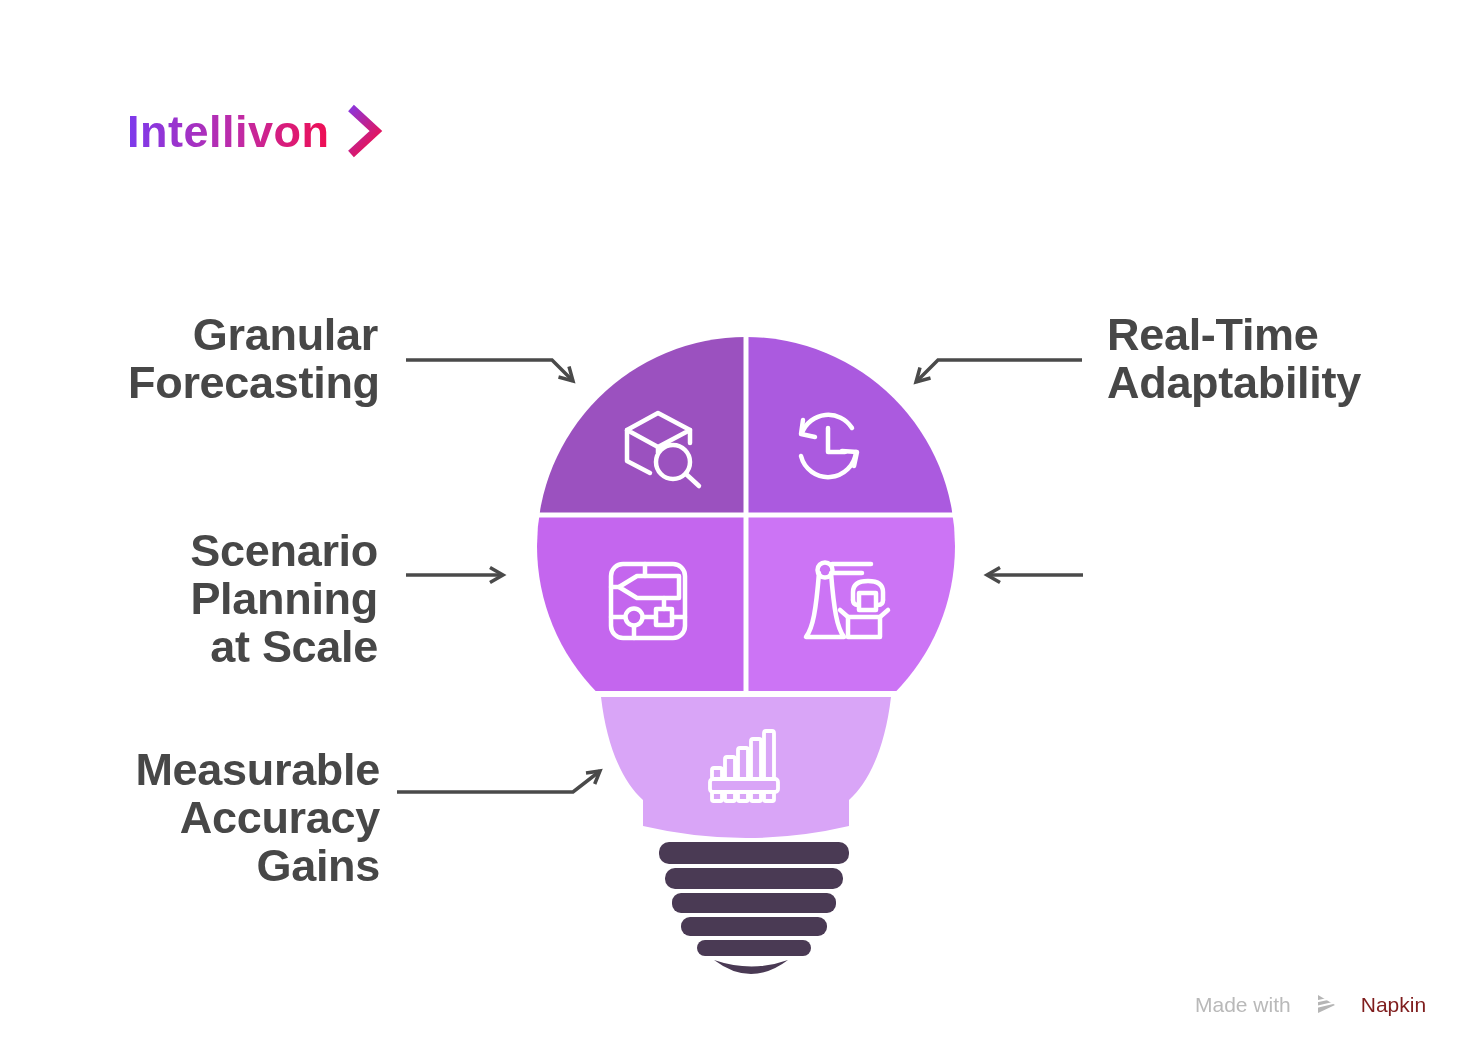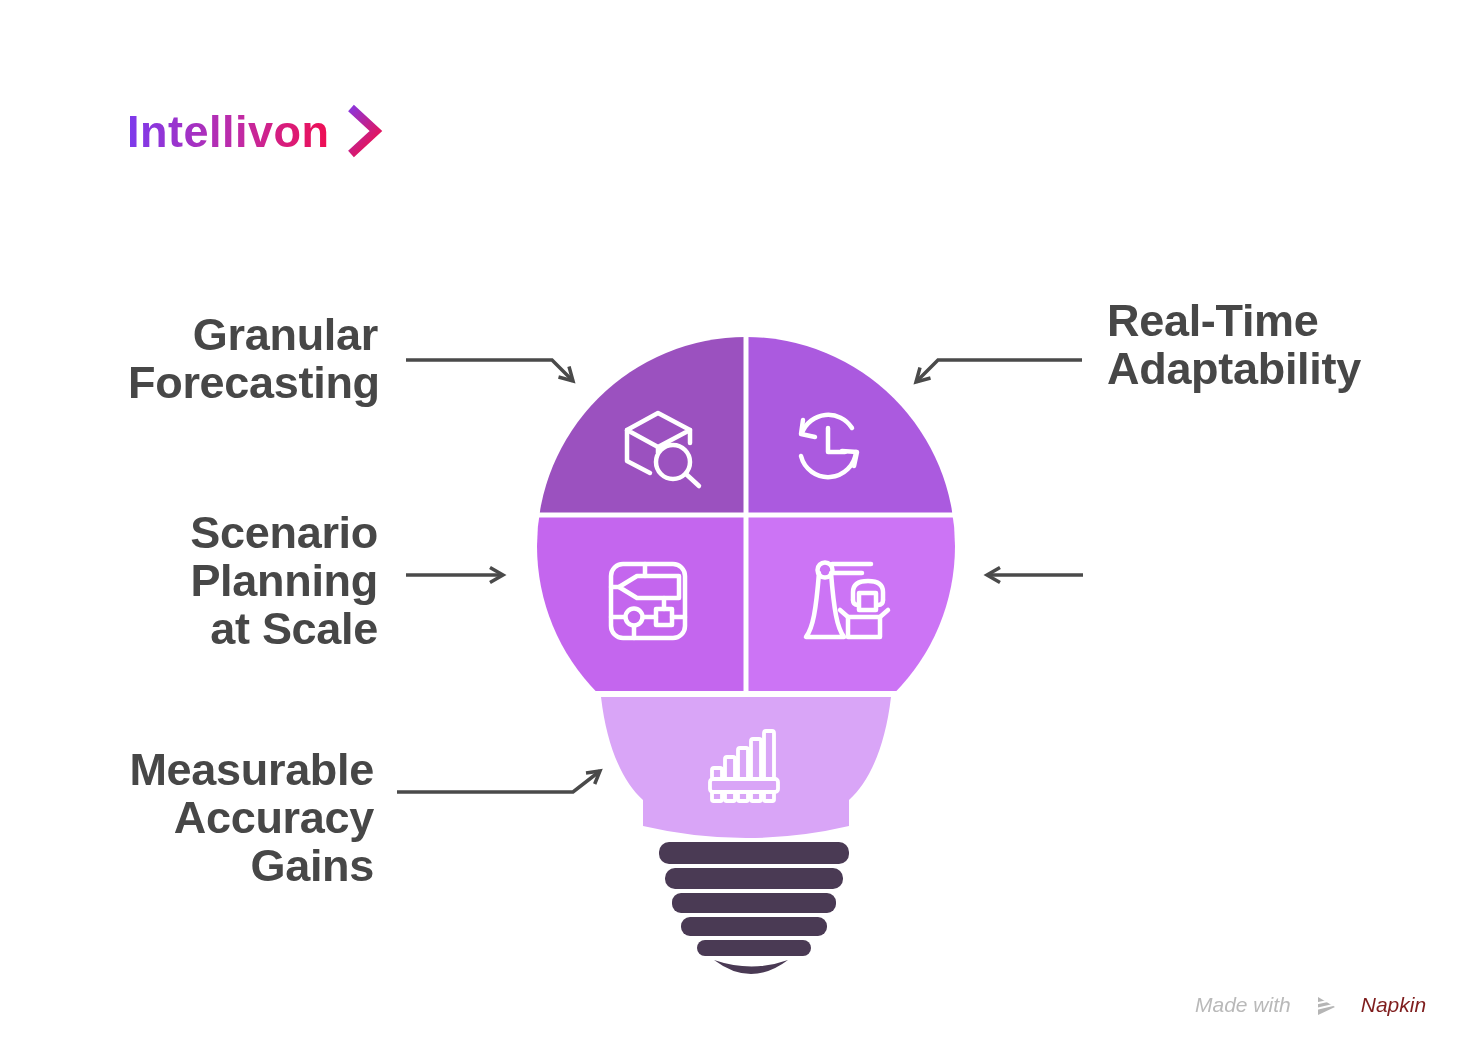--- a/index.html
+++ b/index.html
@@ -148,7 +148,7 @@
     <span>Forecasting</span>
   </div>
 
-  <div class="label" style="left:1107px;top:297px;width:300px;">
+  <div class="label" style="left:1107px;top:311px;width:300px;">
     <span>Real-Time</span>
     <span>Adaptability</span>
   </div>

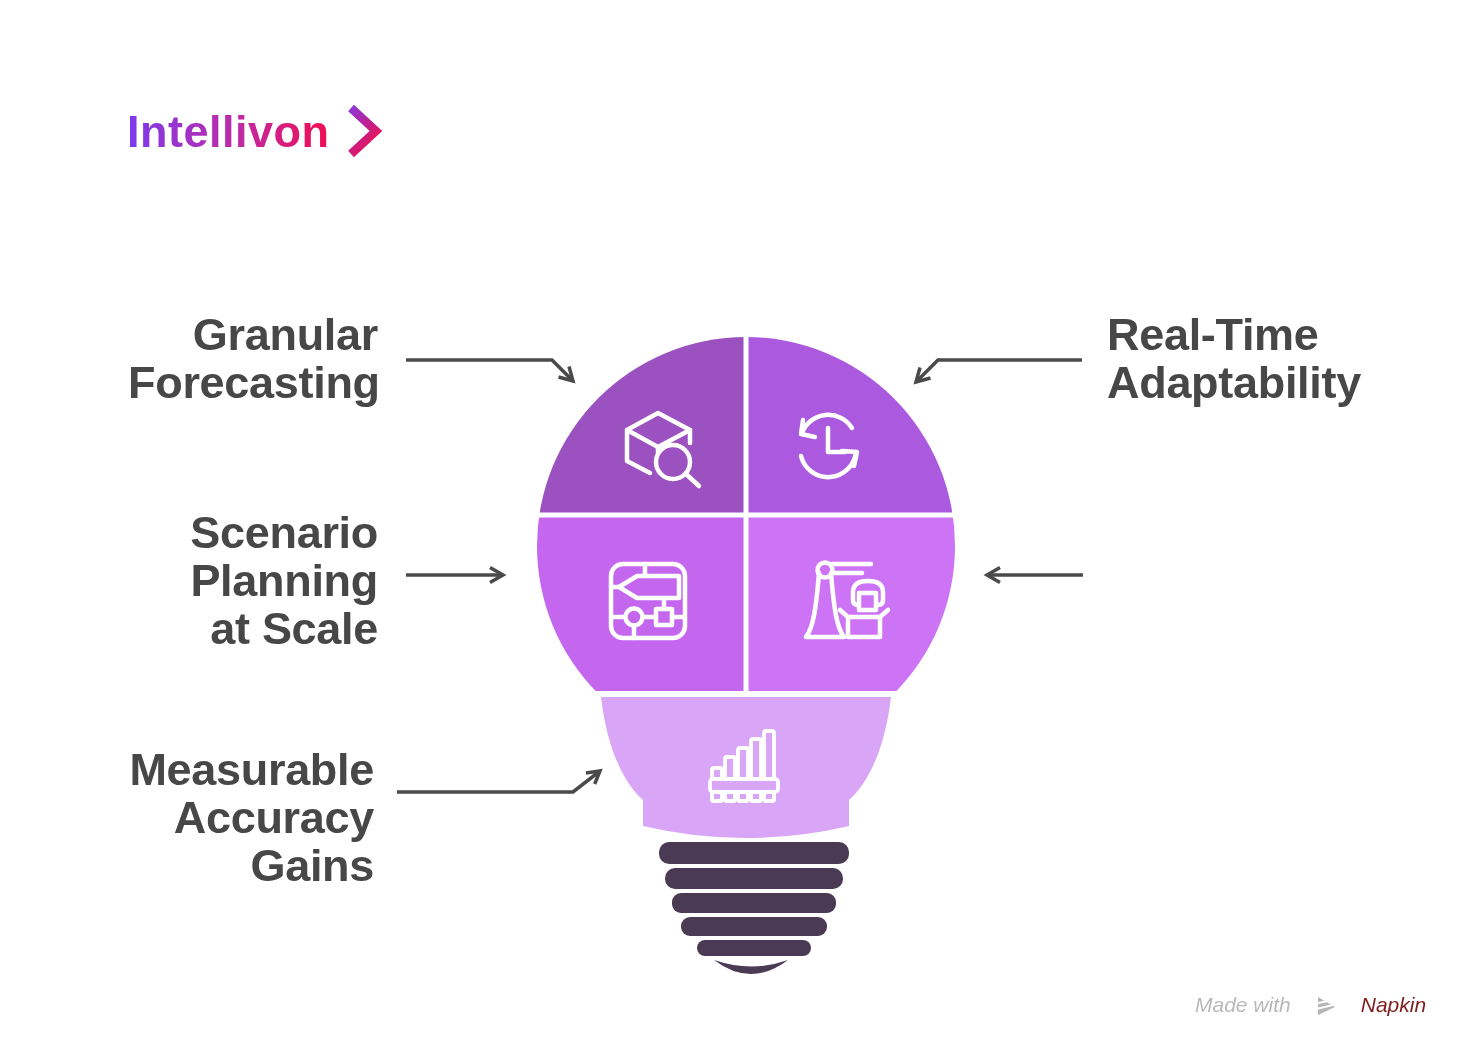--- a/index.html
+++ b/index.html
@@ -153,7 +153,7 @@
     <span>Adaptability</span>
   </div>
 
-  <div class="label right" style="left:40px;top:509px;width:338px;">
+  <div class="label right" style="left:40px;top:527px;width:338px;">
     <span>Scenario Planning</span>
     <span>at Scale</span>
   </div>

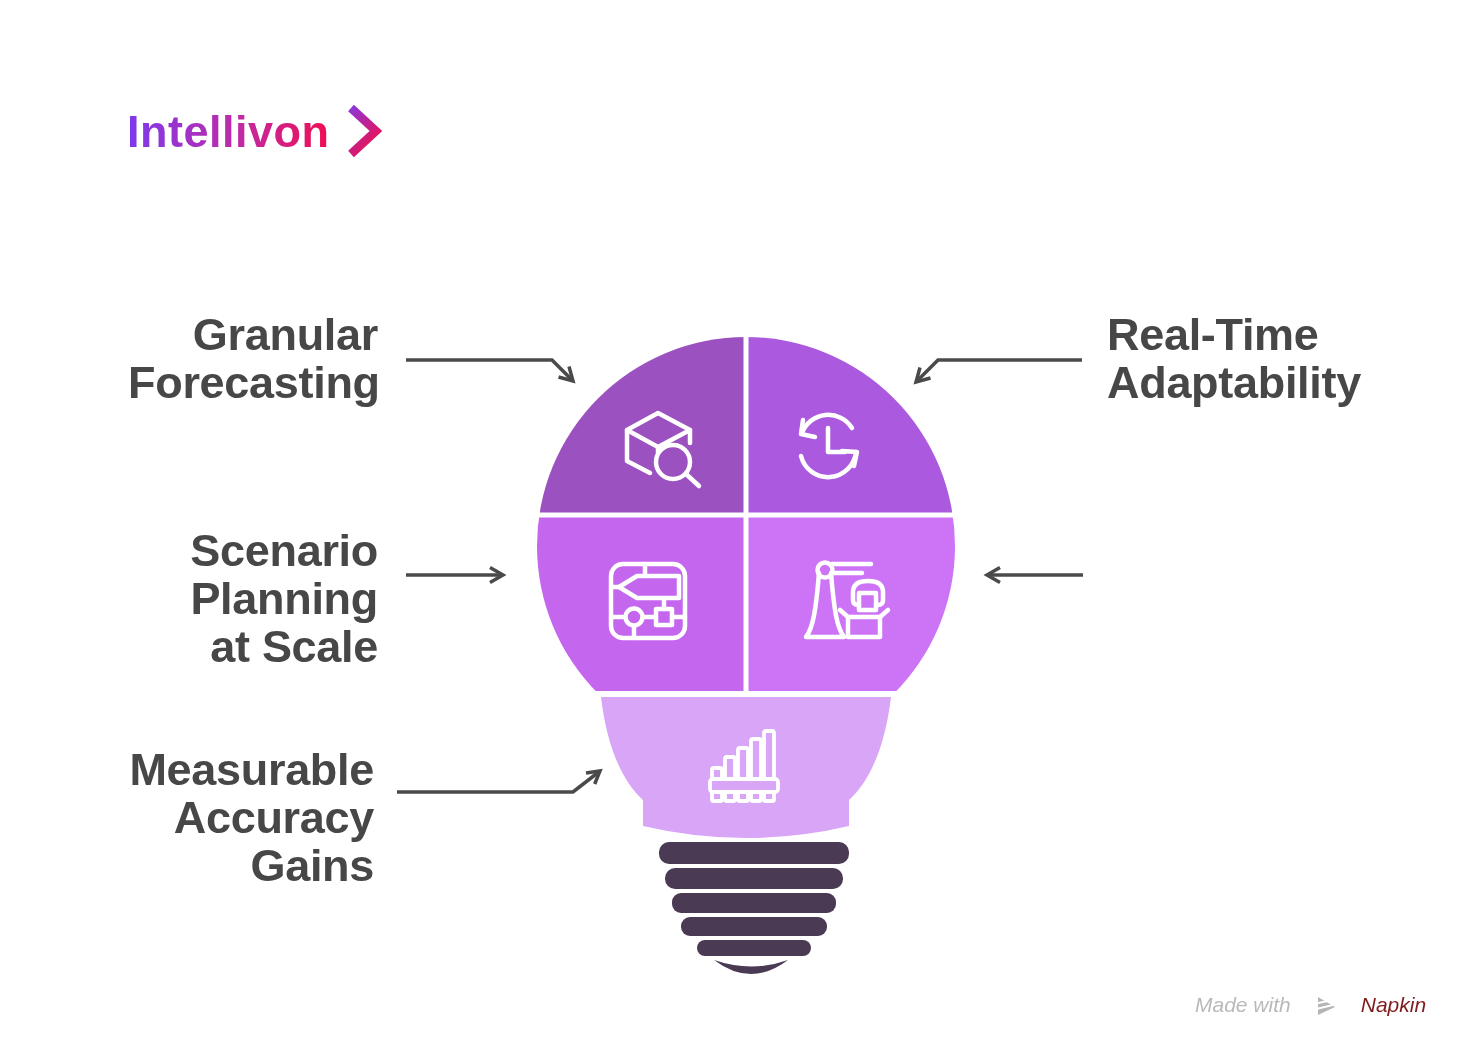--- a/index.html
+++ b/index.html
@@ -159,7 +159,7 @@
   </div>
 
 
-  <div class="label right" style="left:86px;top:746px;width:288px;">
+  <div class="label right" style="left:92px;top:746px;width:288px;">
     <span>Measurable</span>
     <span>Accuracy Gains</span>
   </div>

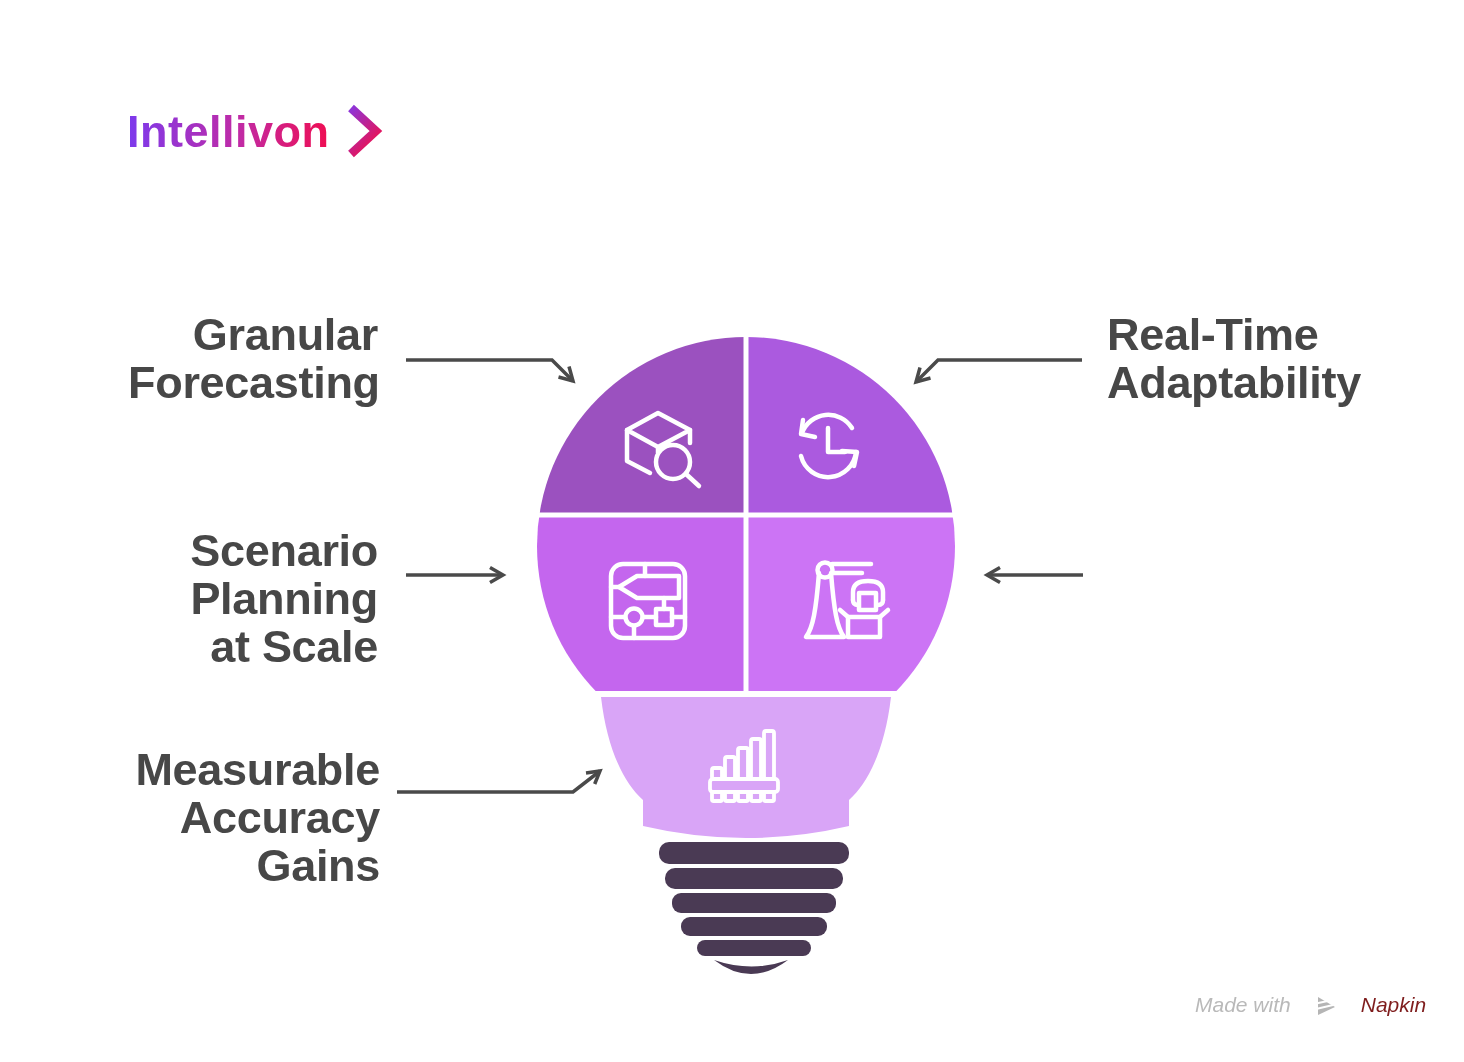--- a/index.html
+++ b/index.html
@@ -10,8 +10,8 @@
   .label{position:absolute;font-weight:700;font-size:45px;line-height:48px;color:#474747;letter-spacing:-0.3px;}
   .label.right{text-align:right;}
   .label span{display:block;}
-  .credit{position:absolute;left:1195px;top:993px;display:flex;align-items:flex-end;gap:24px;
-          font-size:21px;color:#b9b9b9;font-weight:400;font-style:italic;}
+  .credit{position:absolute;left:1195px;top:993px;display:flex;align-items:flex-start;gap:24px;
+          font-size:21px;color:#b9b9b9;font-weight:400;}
   .credit .brand{color:#7f1d1d;font-weight:500;}
 </style>
 </head>

